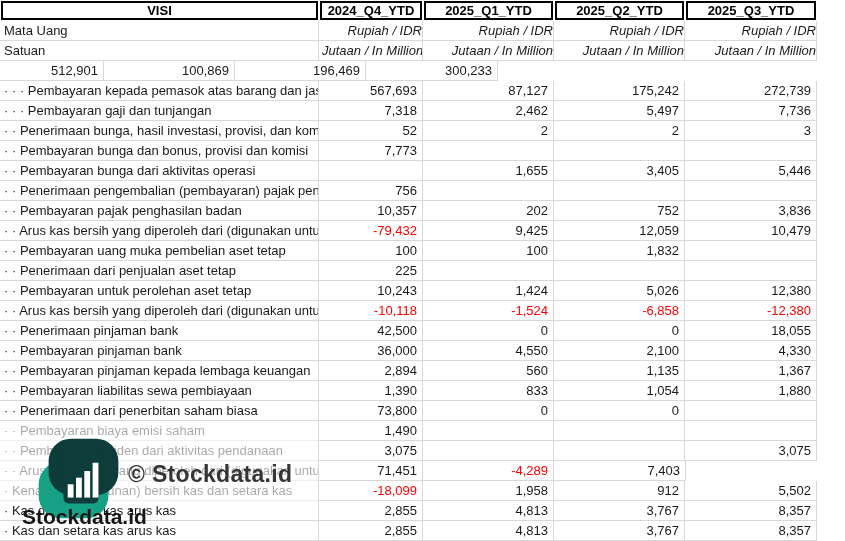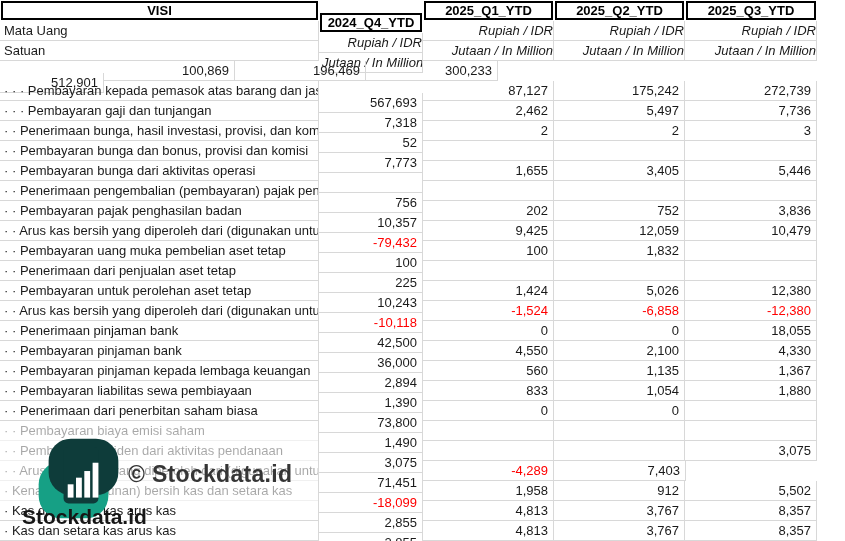--- a/index.html
+++ b/index.html
@@ -16,7 +16,7 @@
     display:flex;align-items:center;justify-content:center;
     font-weight:bold;font-size:13px;color:#000;white-space:nowrap;overflow:hidden;
   }
-  .w0{width:319px;}.w1{width:104px;margin-top:12px;}.w2{width:131px;}.w3{width:131px;}.w4{width:132px;}
+  .w0{width:319px;}.w1{width:104px;}.w2{width:131px;}.w3{width:131px;}.w4{width:132px;}
   
   .row{display:flex;height:20px;}
   .cell{

